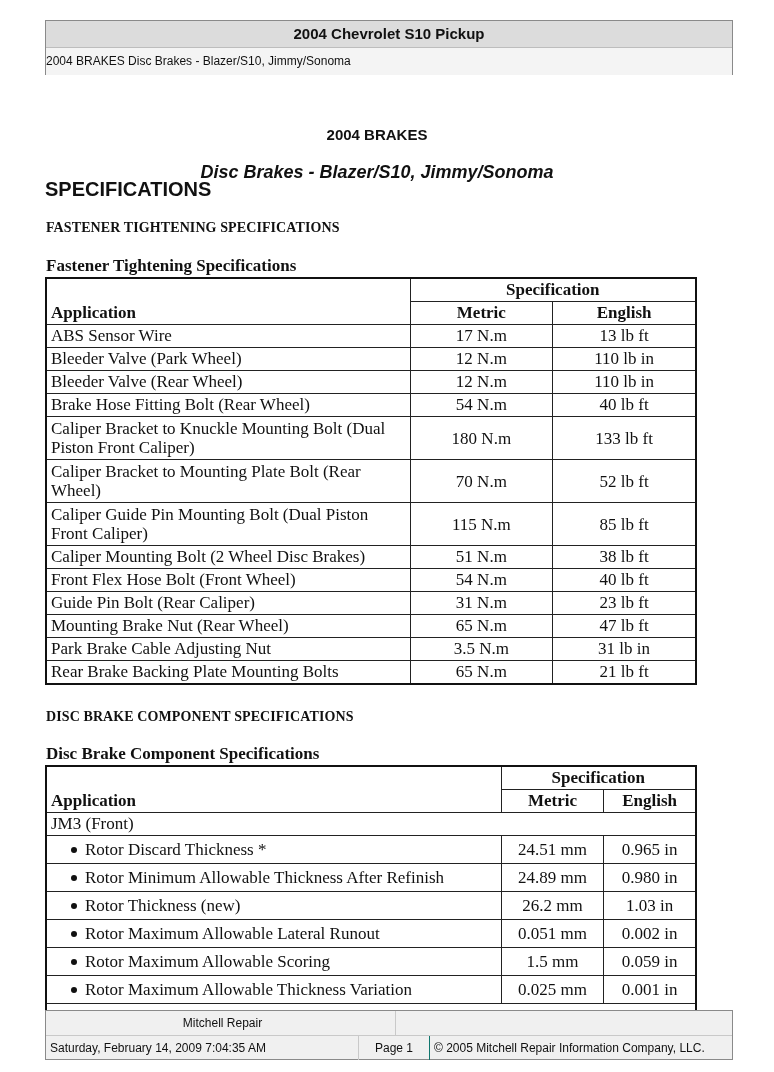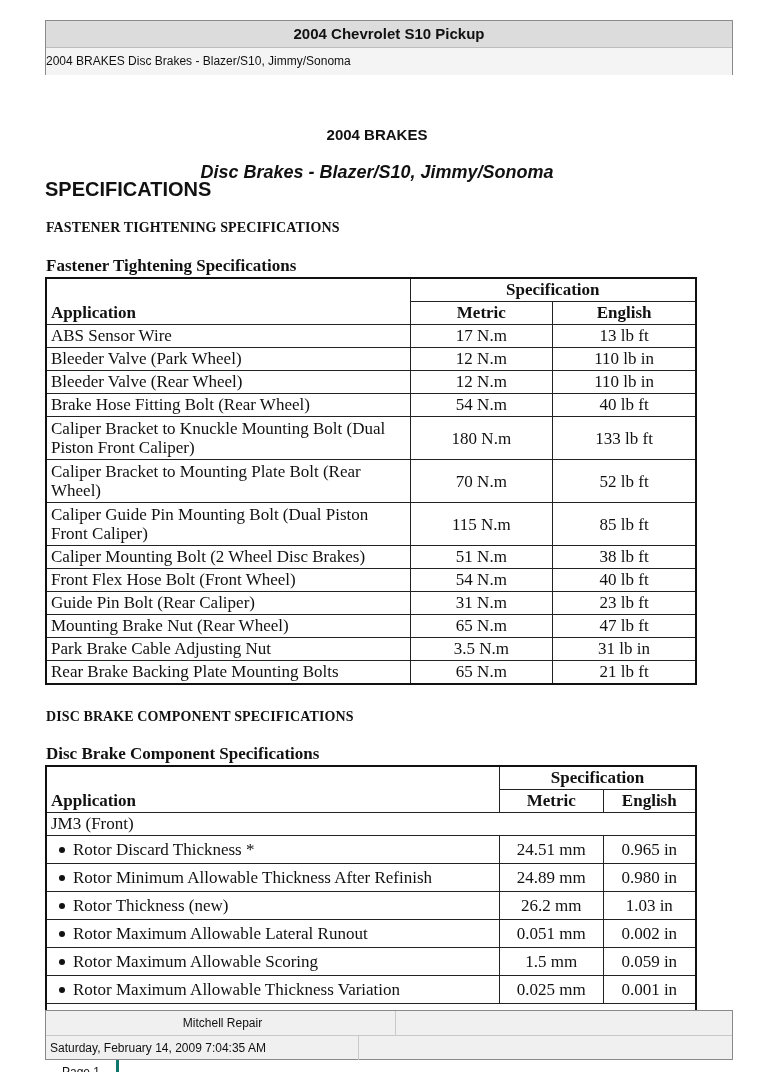--- a/index.html
+++ b/index.html
@@ -46,7 +46,7 @@
   .t2 th.app { vertical-align: bottom; padding-bottom: 1px; }
   .t2 tr.grp td { height: 22px; line-height: 20px; }
   .t2 tr.item td { height: 27px; line-height: 24px; }
-  .t2 tr.item td.c-app { padding-left: 12px; }
+  .t2 tr.item td.c-app { padding-left: 24px; }
   .t2 tr.tail td { height: 6px; border-bottom: none; padding: 0; }
   .bullet { display: inline-block; width: 6px; height: 6px; border-radius: 50%; background: #111; margin-right: 8px; vertical-align: middle; position: relative; top: -1px; }
 

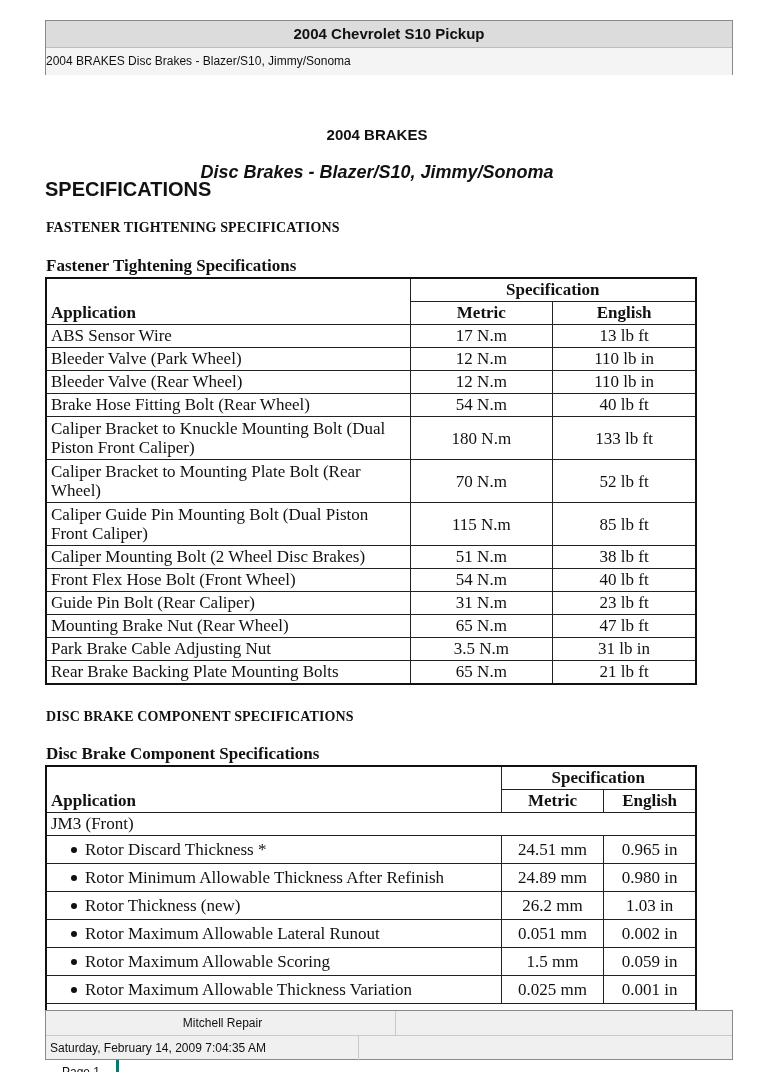--- a/index.html
+++ b/index.html
@@ -55,7 +55,7 @@
   .ftr-row1 { display: flex; height: 24px; border-bottom: 1px solid #c9c9c9; }
   .ftr-row1 .a { width: 345px; padding-left: 4px; line-height: 24px; border-right: 1px solid #c9c9c9; text-align: center; }
   .ftr-row1 .b { flex: 1; }
-  .ftr-row2 { display: flex; height: 24px; flex-direction: column; }
+  .ftr-row2 { display: flex; height: 24px; }
   .ftr-row2 .d { width: 308px; padding-left: 4px; line-height: 24px; border-right: 1px solid #c9c9c9; }
   .ftr-row2 .p { width: 70px; line-height: 24px; text-align: center; border-right: 3px solid #0f766e; }
   .ftr-row2 .c { flex: 1; line-height: 24px; padding-left: 4px; white-space: nowrap; }

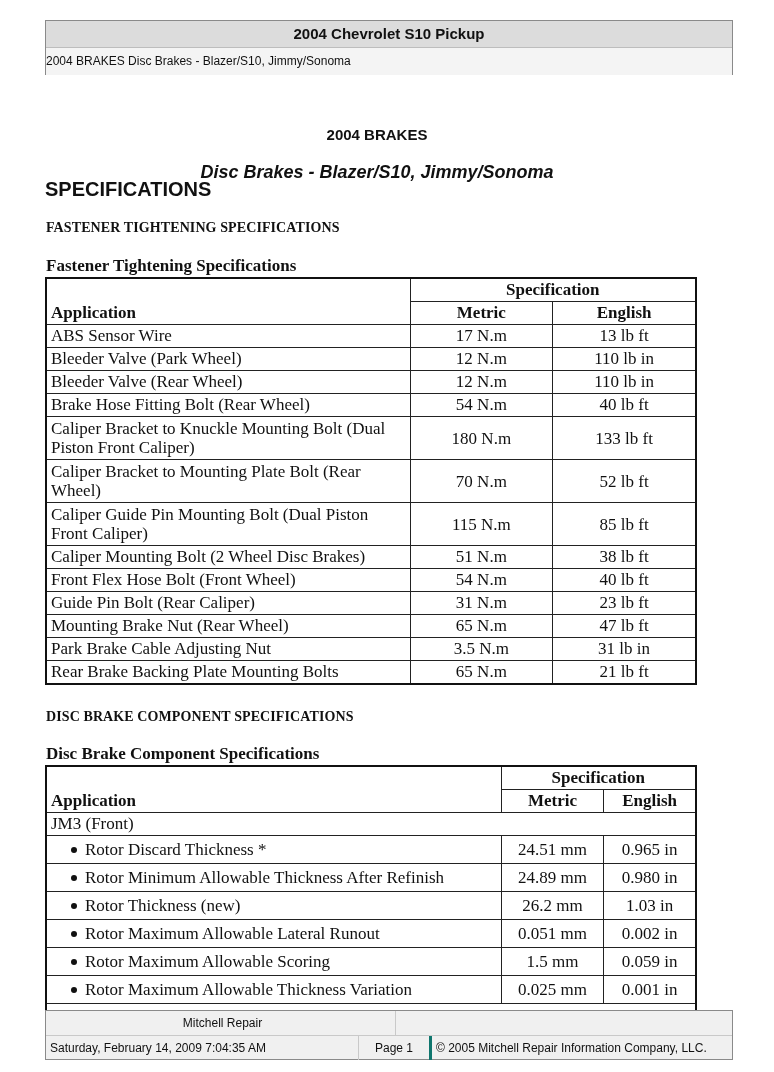--- a/index.html
+++ b/index.html
@@ -57,7 +57,7 @@
   .ftr-row1 .b { flex: 1; }
   .ftr-row2 { display: flex; height: 24px; }
   .ftr-row2 .d { width: 308px; padding-left: 4px; line-height: 24px; border-right: 1px solid #c9c9c9; }
-  .ftr-row2 .p { width: 70px; line-height: 24px; text-align: center; border-right: 3px solid #0f766e; }
+  .ftr-row2 .p { width: 70px; line-height: 24px; text-align: center; border-right: 1px solid #0f766e; }
   .ftr-row2 .c { flex: 1; line-height: 24px; padding-left: 4px; white-space: nowrap; }
 </style>
 </head>

